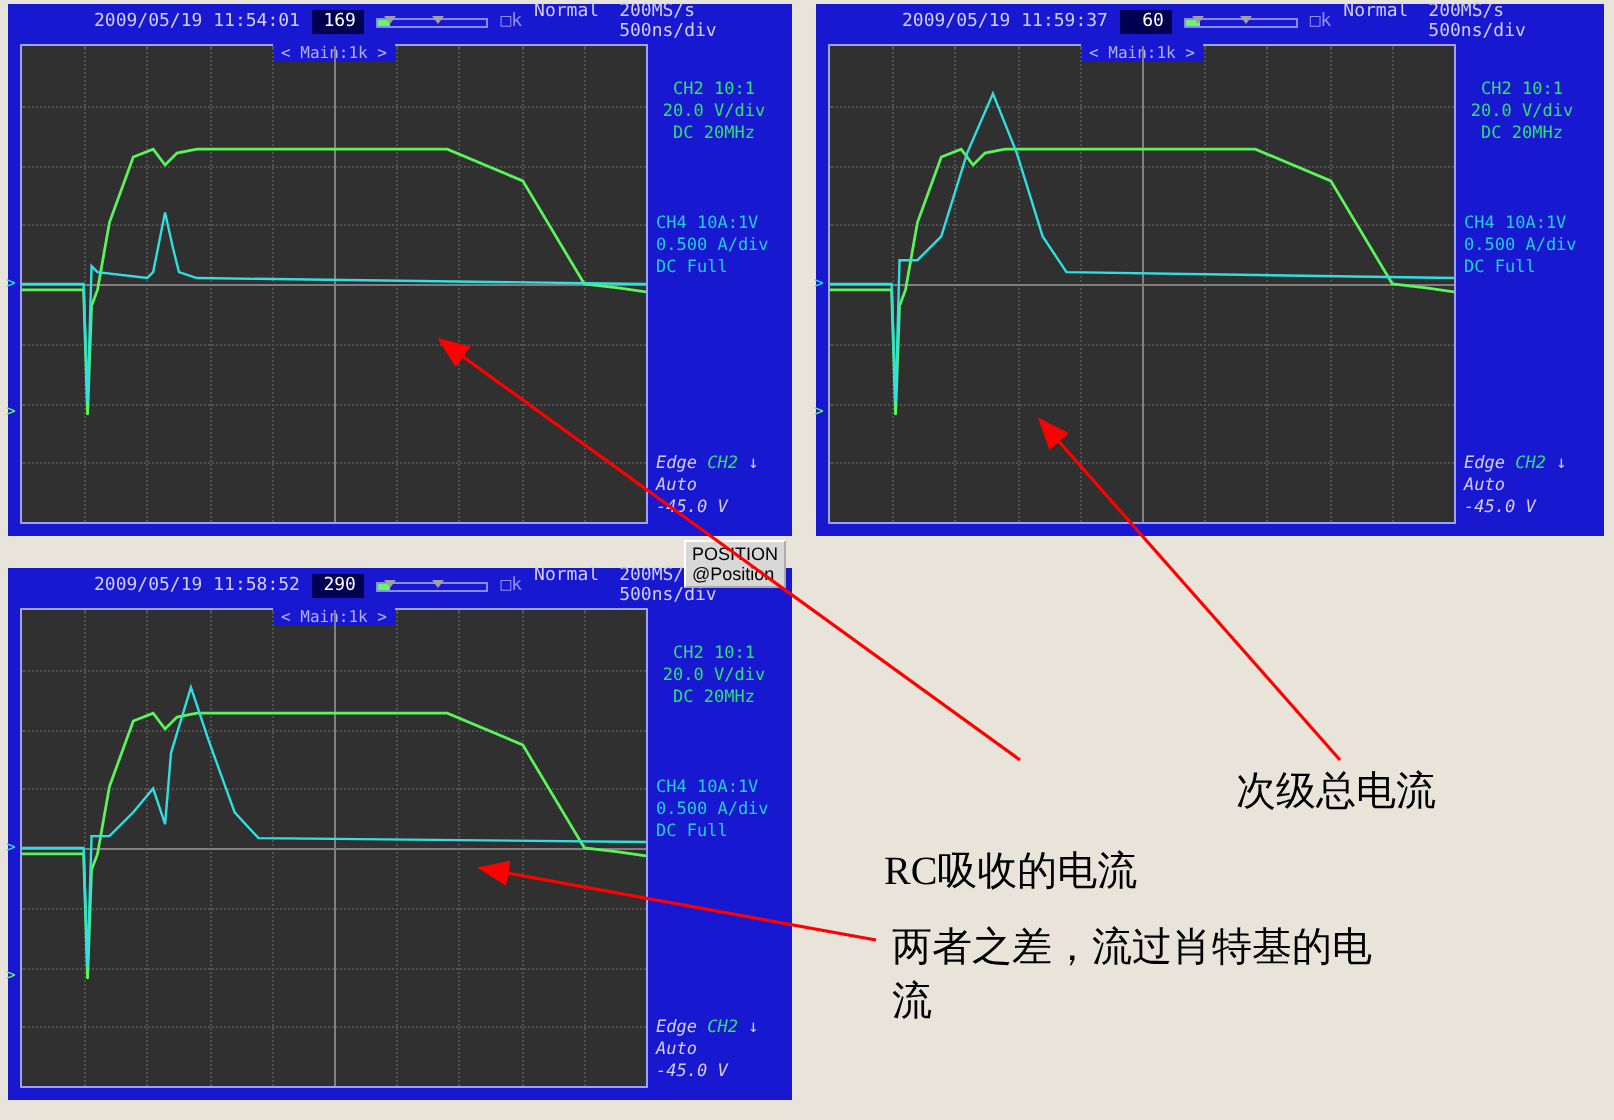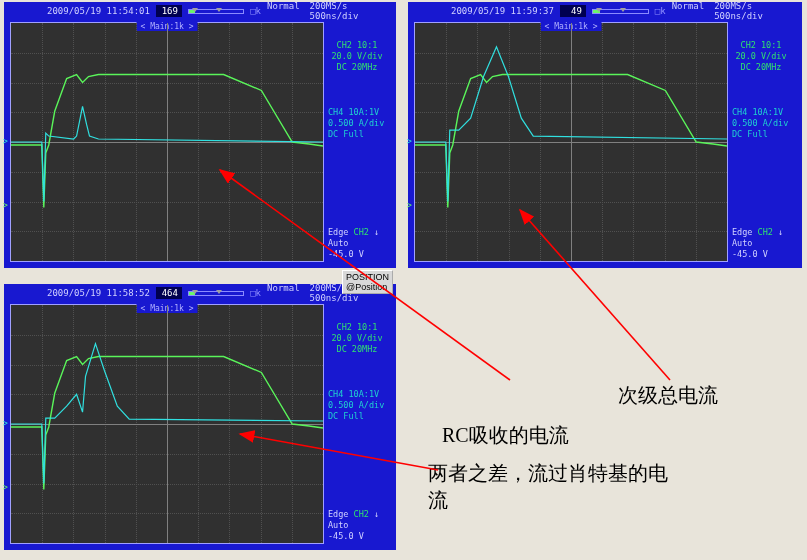--- a/index.html
+++ b/index.html
@@ -203,7 +203,7 @@
 <div class="scope" style="left:408px; top:2px; width:394px; height:266px;">
   <div class="scope-header">
     <span class="hdr-date">2009/05/19 11:59:37</span>
-    <span class="hdr-count">49</span>
+    <span class="hdr-count">60</span>
     <span class="hdr-bar">
       <span class="hdr-bar-fill" style="width:12%"></span>
       <span class="hdr-bar-tick" style="left:6%"></span>

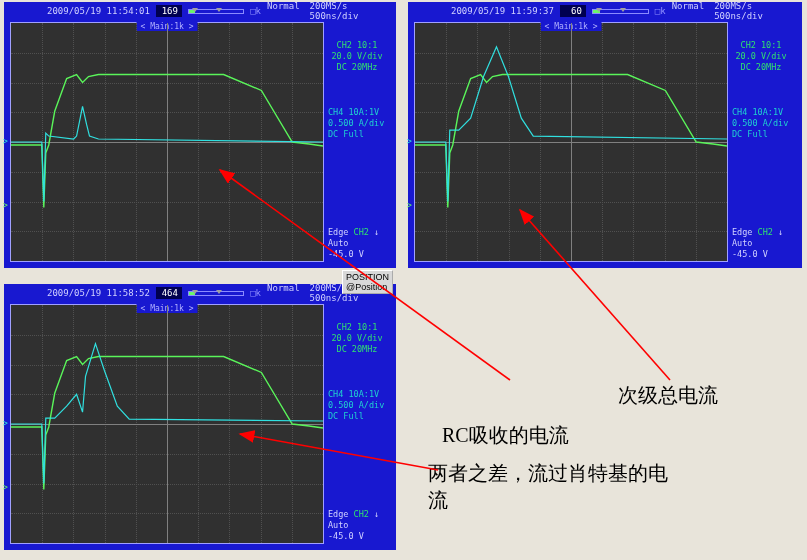--- a/index.html
+++ b/index.html
@@ -108,7 +108,7 @@
   .ch-info { font-size: 8.5px; line-height: 11px; }
   .ch-info.green { color: #30e070; text-align: center; }
   .ch-info.cyan  { color: #20d0d0; }
-  .trig-info { margin-top: auto; margin-bottom: 6px; font-size: 8.5px; line-height: 11px; color: #d0d0ff; }
+  .trig-info { margin-top: auto; margin-bottom: 6px; font-size: 8.5px; line-height: 11px; color: #d0d0ff; font-style: italic; }
   .trig-ch { color: #30e070; }
 
   .pos-btn {

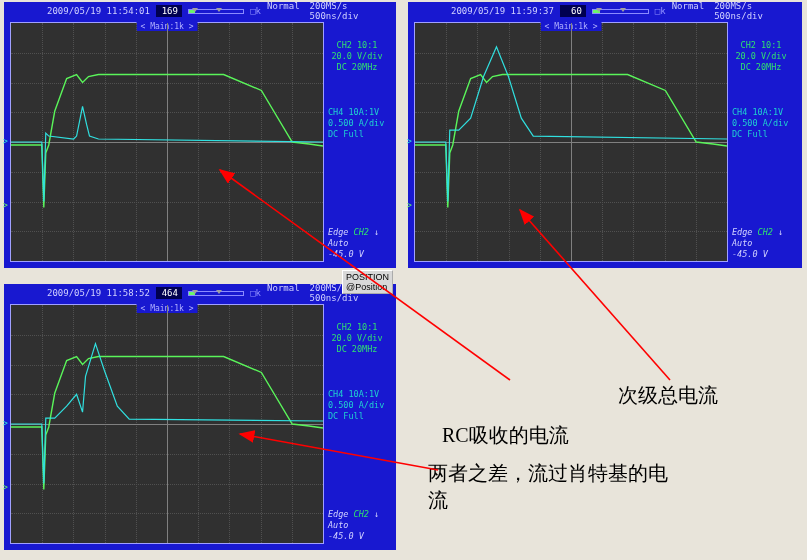--- a/index.html
+++ b/index.html
@@ -264,7 +264,7 @@
 <div class="scope" style="left:4px; top:284px; width:392px; height:266px;">
   <div class="scope-header">
     <span class="hdr-date">2009/05/19 11:58:52</span>
-    <span class="hdr-count">464</span>
+    <span class="hdr-count">290</span>
     <span class="hdr-bar">
       <span class="hdr-bar-fill" style="width:12%"></span>
       <span class="hdr-bar-tick" style="left:6%"></span>

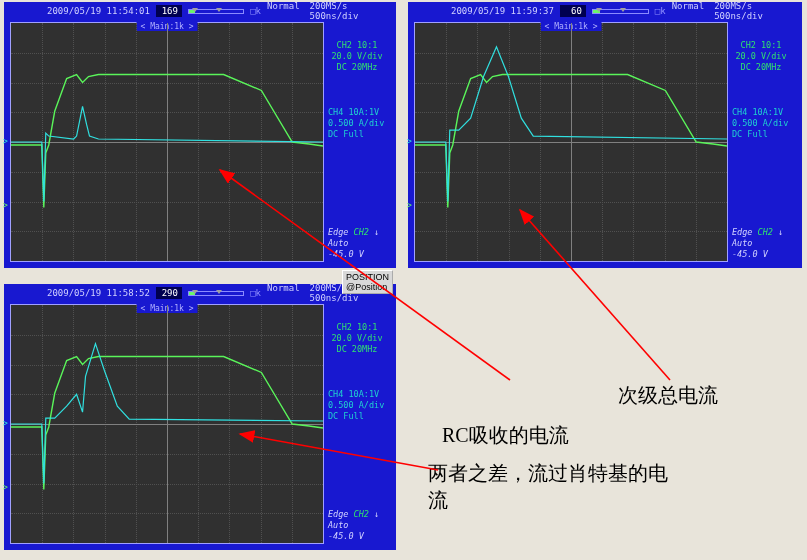--- a/index.html
+++ b/index.html
@@ -329,7 +329,7 @@
 
 <div class="anno-text" style="left:442px; top:382px;margin-top:40px;">RC吸收的电流</div>
 <div class="anno-text" style="left:618px; top:382px;">次级总电流</div>
-<div class="anno-text" style="left:428px; top:460px; width:240px;">两者之差，流过肖特基的电流</div>
+<div class="anno-text" style="left:446px; top:460px; width:240px;">两者之差，流过肖特基的电流</div>
 
 <svg class="arrows">
   <defs>

